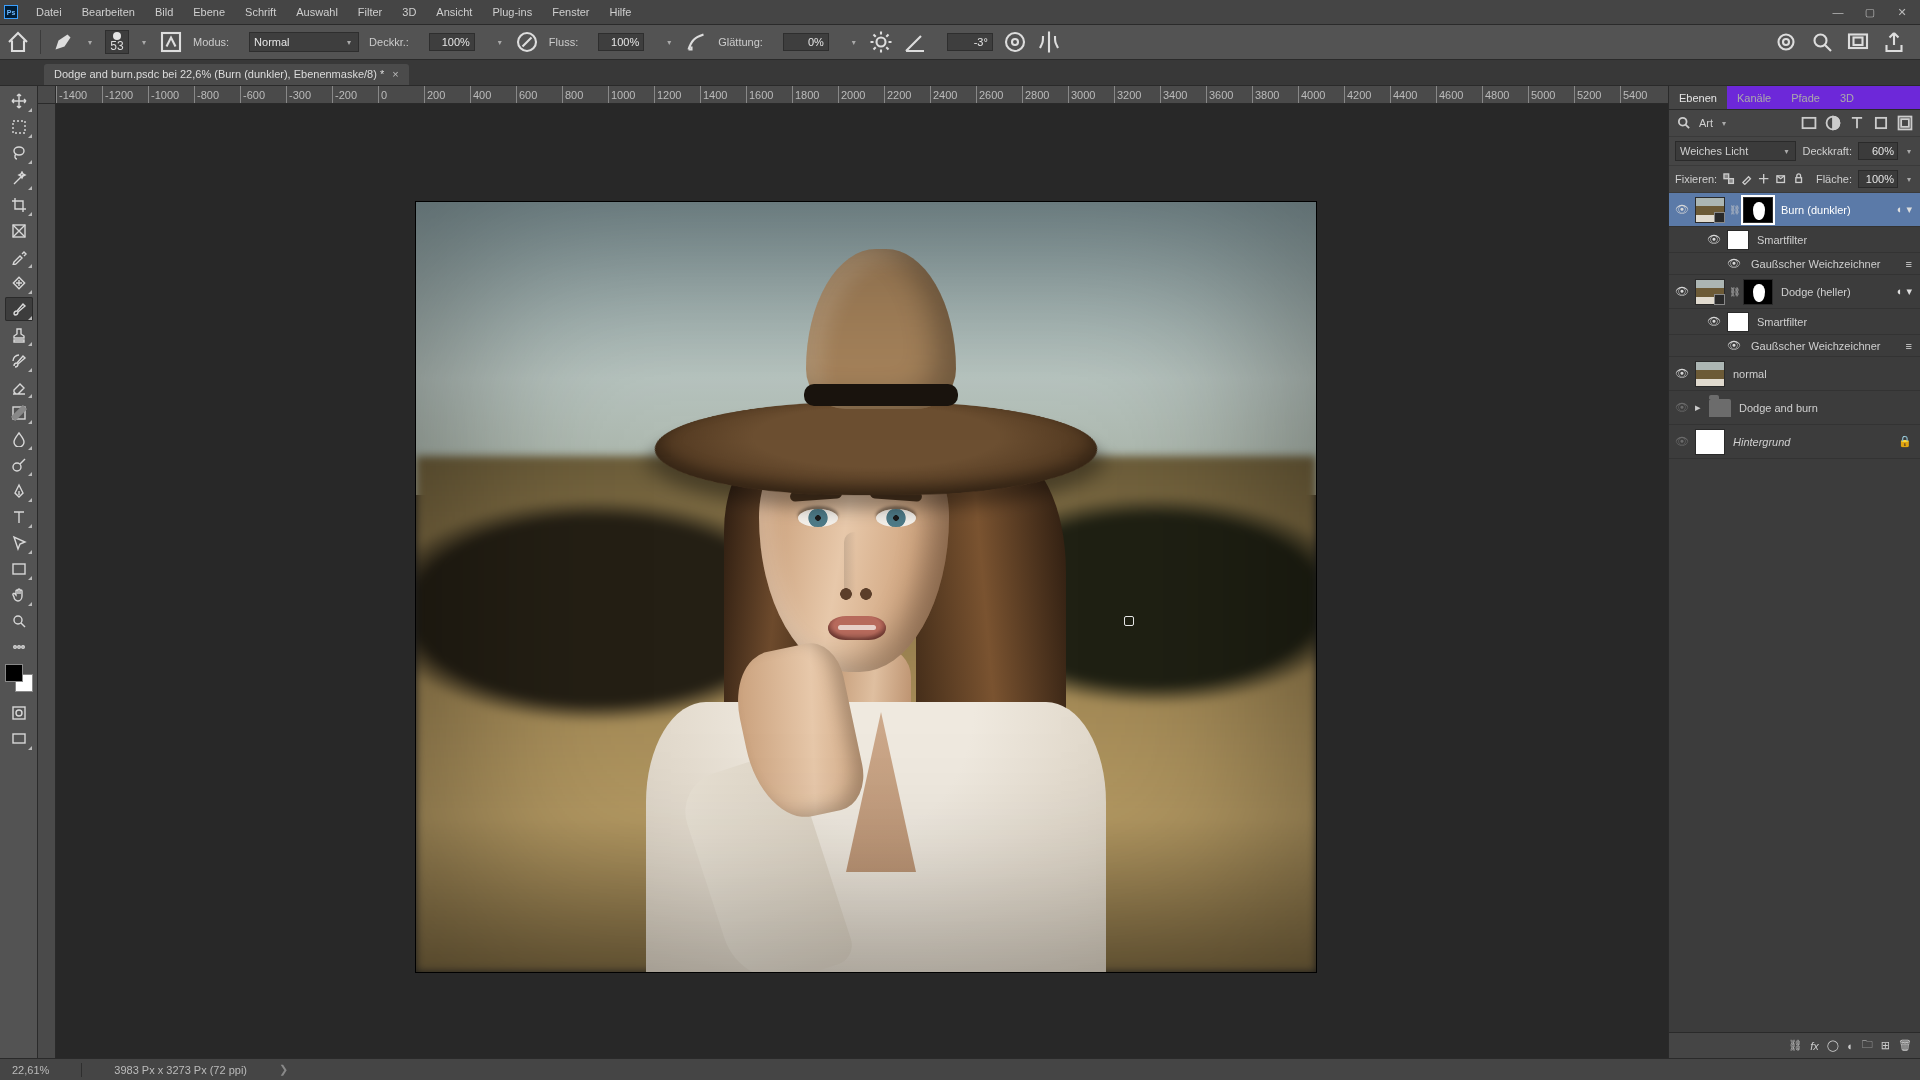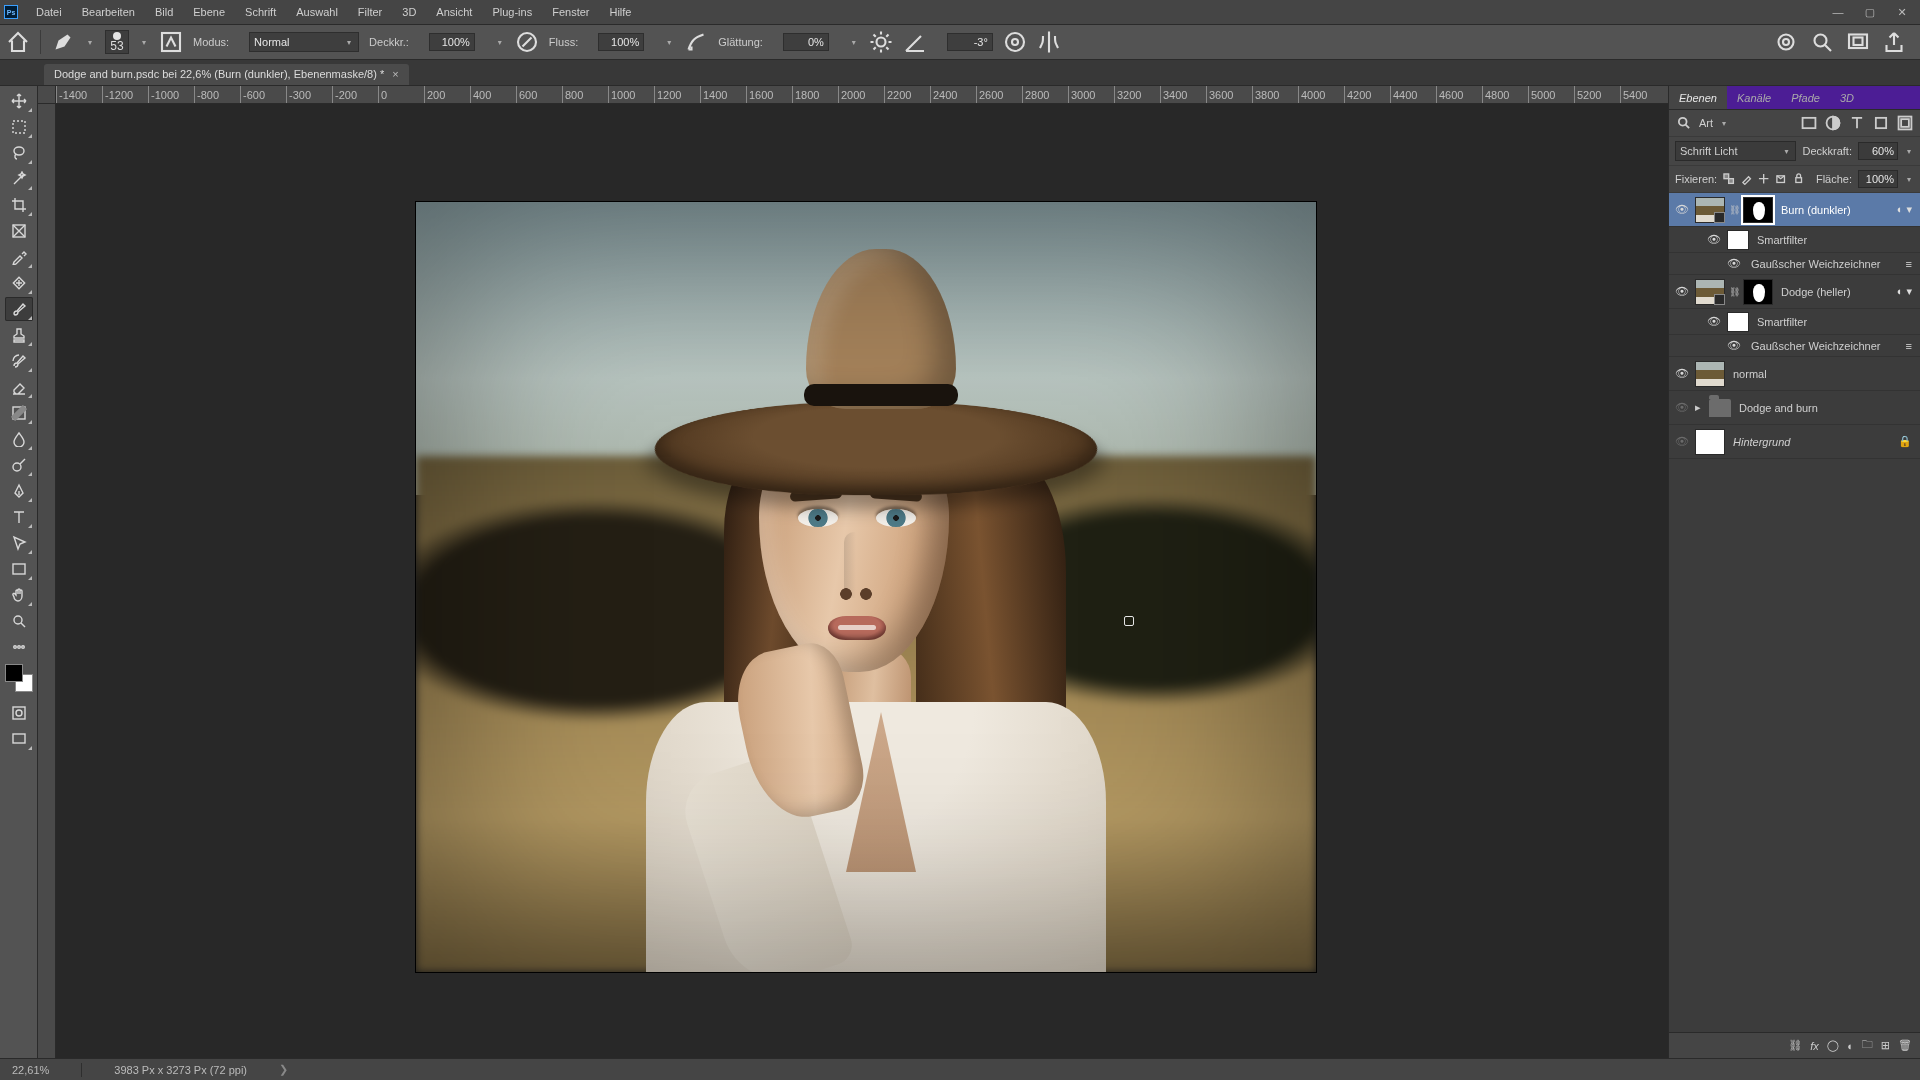--- a/index.html
+++ b/index.html
@@ -83,7 +83,7 @@
 #righthand { width: 252px; background: #454545; border-left: 1px solid #2a2a2a; display: flex; flex-direction: column; }
 
 
-.panel-tabs { display: flex; background: #4c1d95; border-bottom: 1px solid #2a2a2a; height: 24px; font-style: italic; }
+.panel-tabs { display: flex; background: #6d28d9; border-bottom: 1px solid #2a2a2a; height: 24px; }
 .panel-tabs .tab { padding: 0 10px; line-height: 24px; color: #aaa; }
 .panel-tabs .tab.active { background: #454545; color: #e5e5e5; }
 

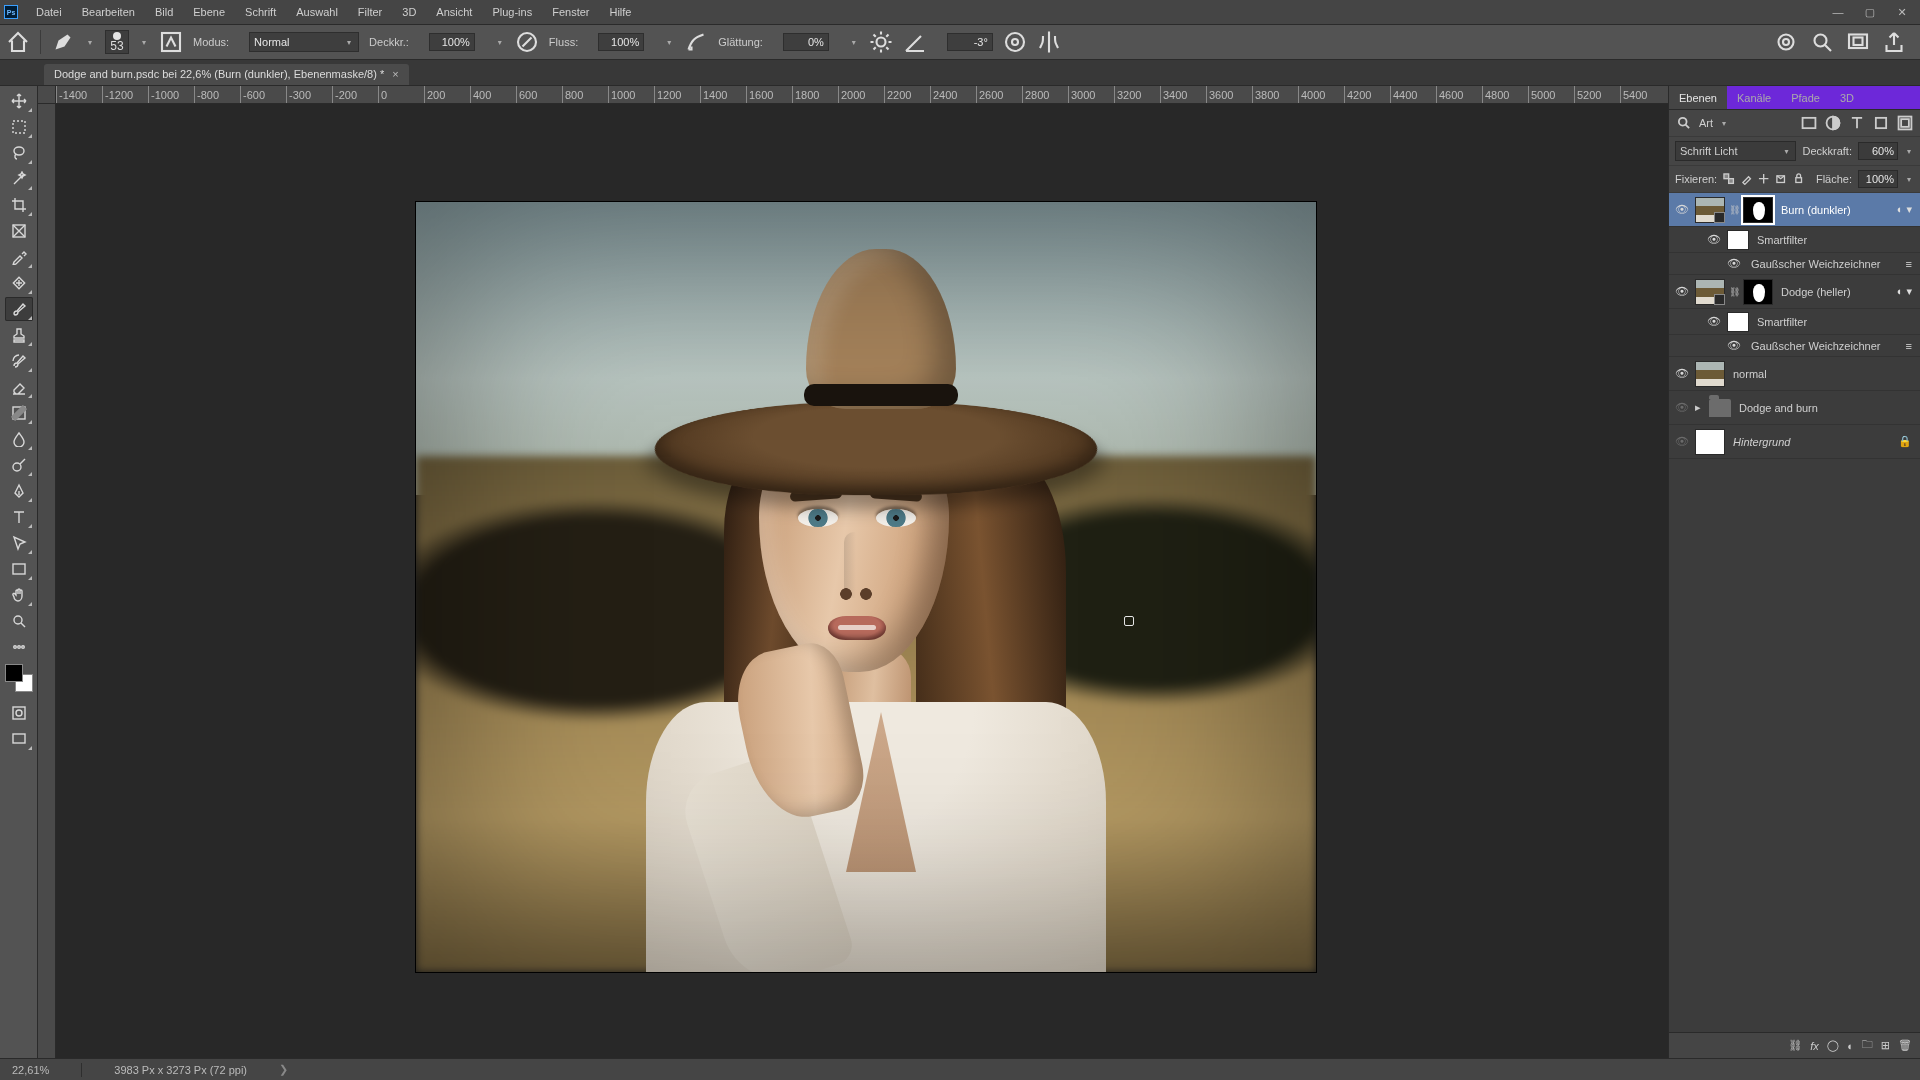--- a/index.html
+++ b/index.html
@@ -544,7 +544,7 @@
 
     <div class="panel-row">
       <div class="blend-select">
-          <span>Schrift Licht</span>
+          <span>Weiches Licht</span>
           <span class="chev">▾</span>
         </div>
       <label>Deckkraft:</label>

